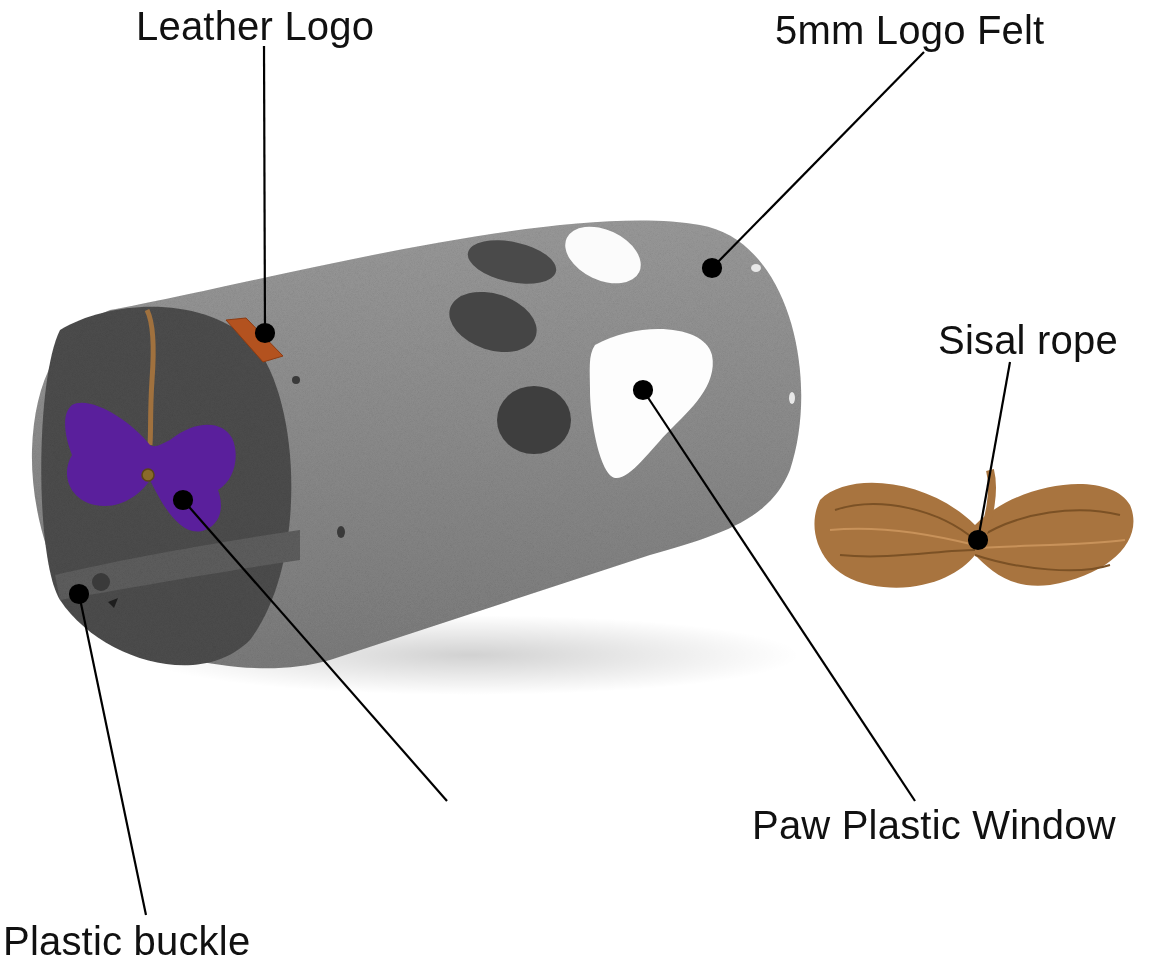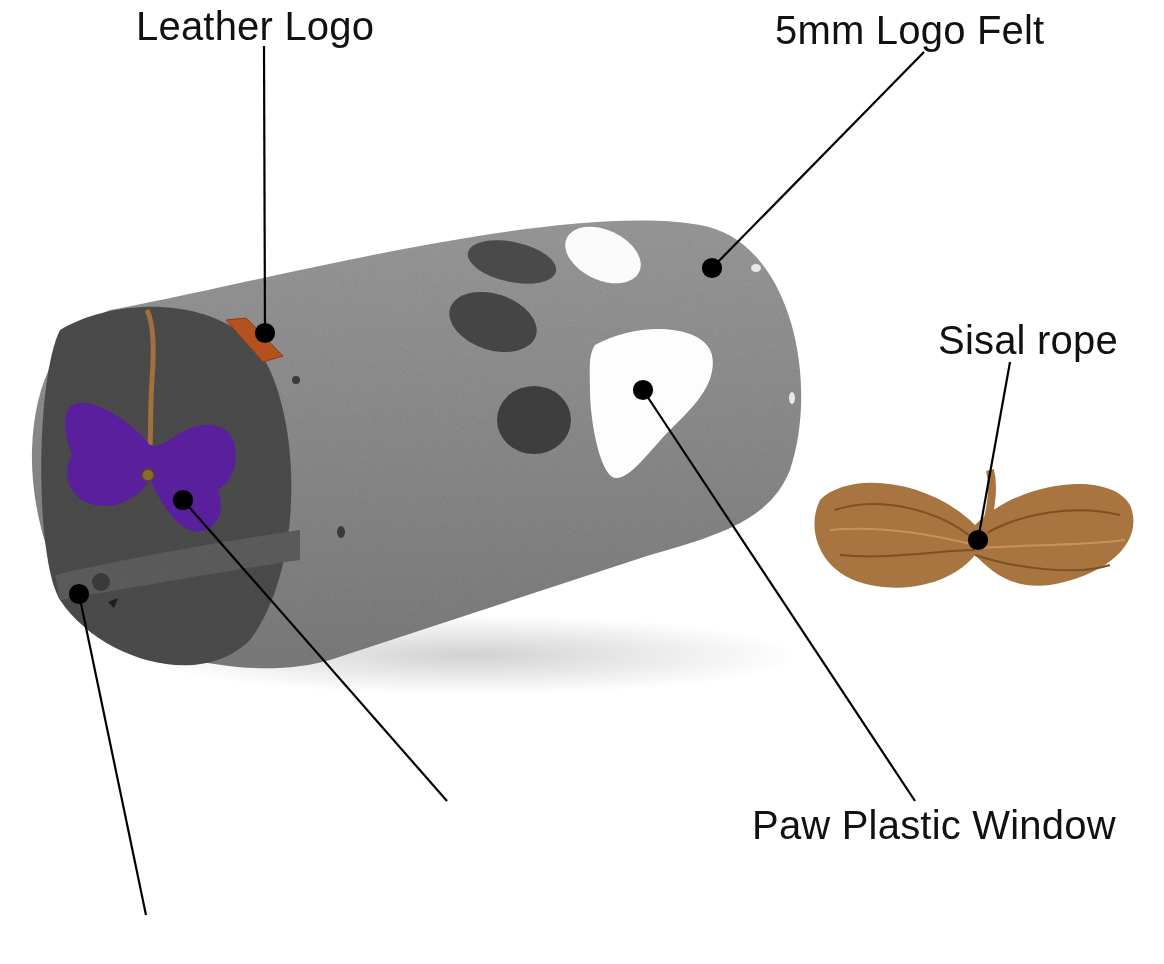--- a/index.html
+++ b/index.html
@@ -138,6 +138,7 @@
   <div class="label" style="left:775px; top:10px;">5mm Logo Felt</div>
   <div class="label" style="left:908px; top:320px;margin-left:30px;">Sisal rope</div>
   <div class="label" style="left:752px; top:805px;">Paw Plastic Window</div>
+  <div class="label" style="left:3px; top:921px;">Plastic buckle</div>
 
 </div>
 

